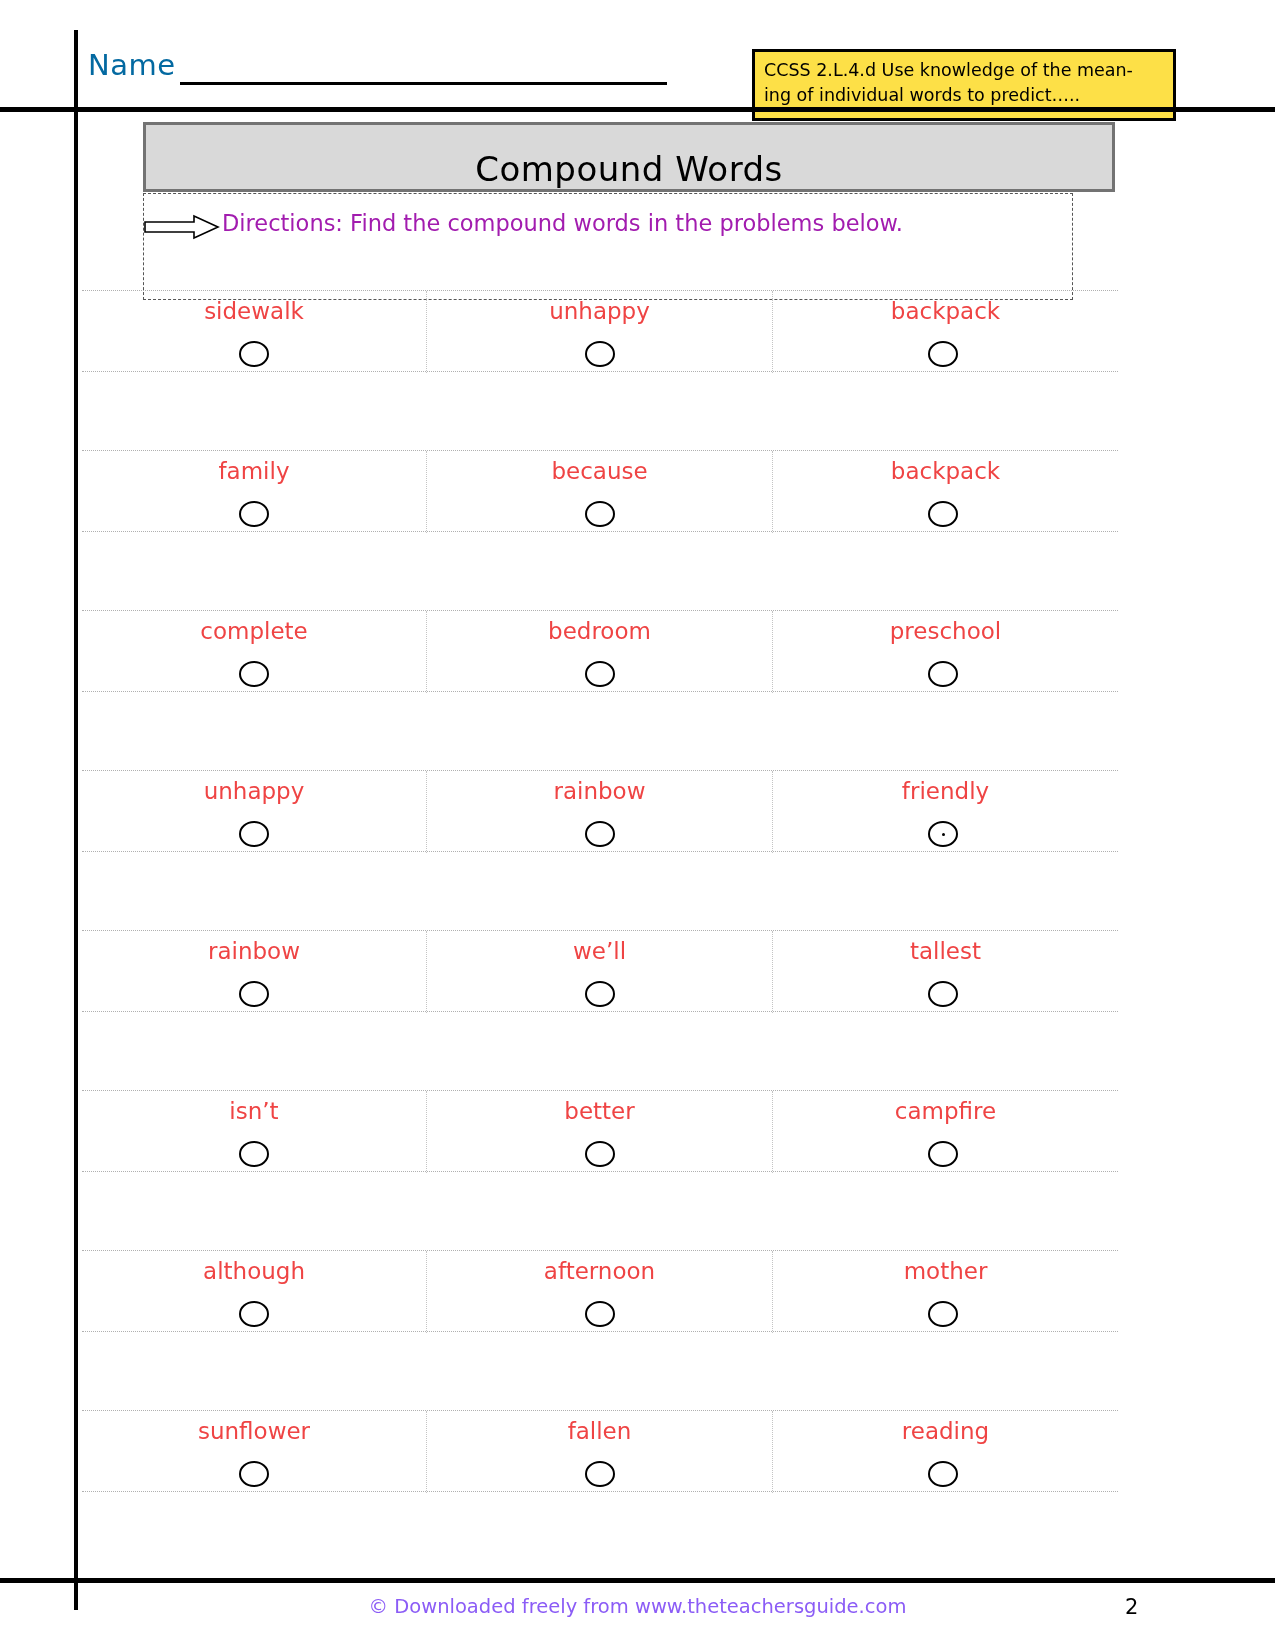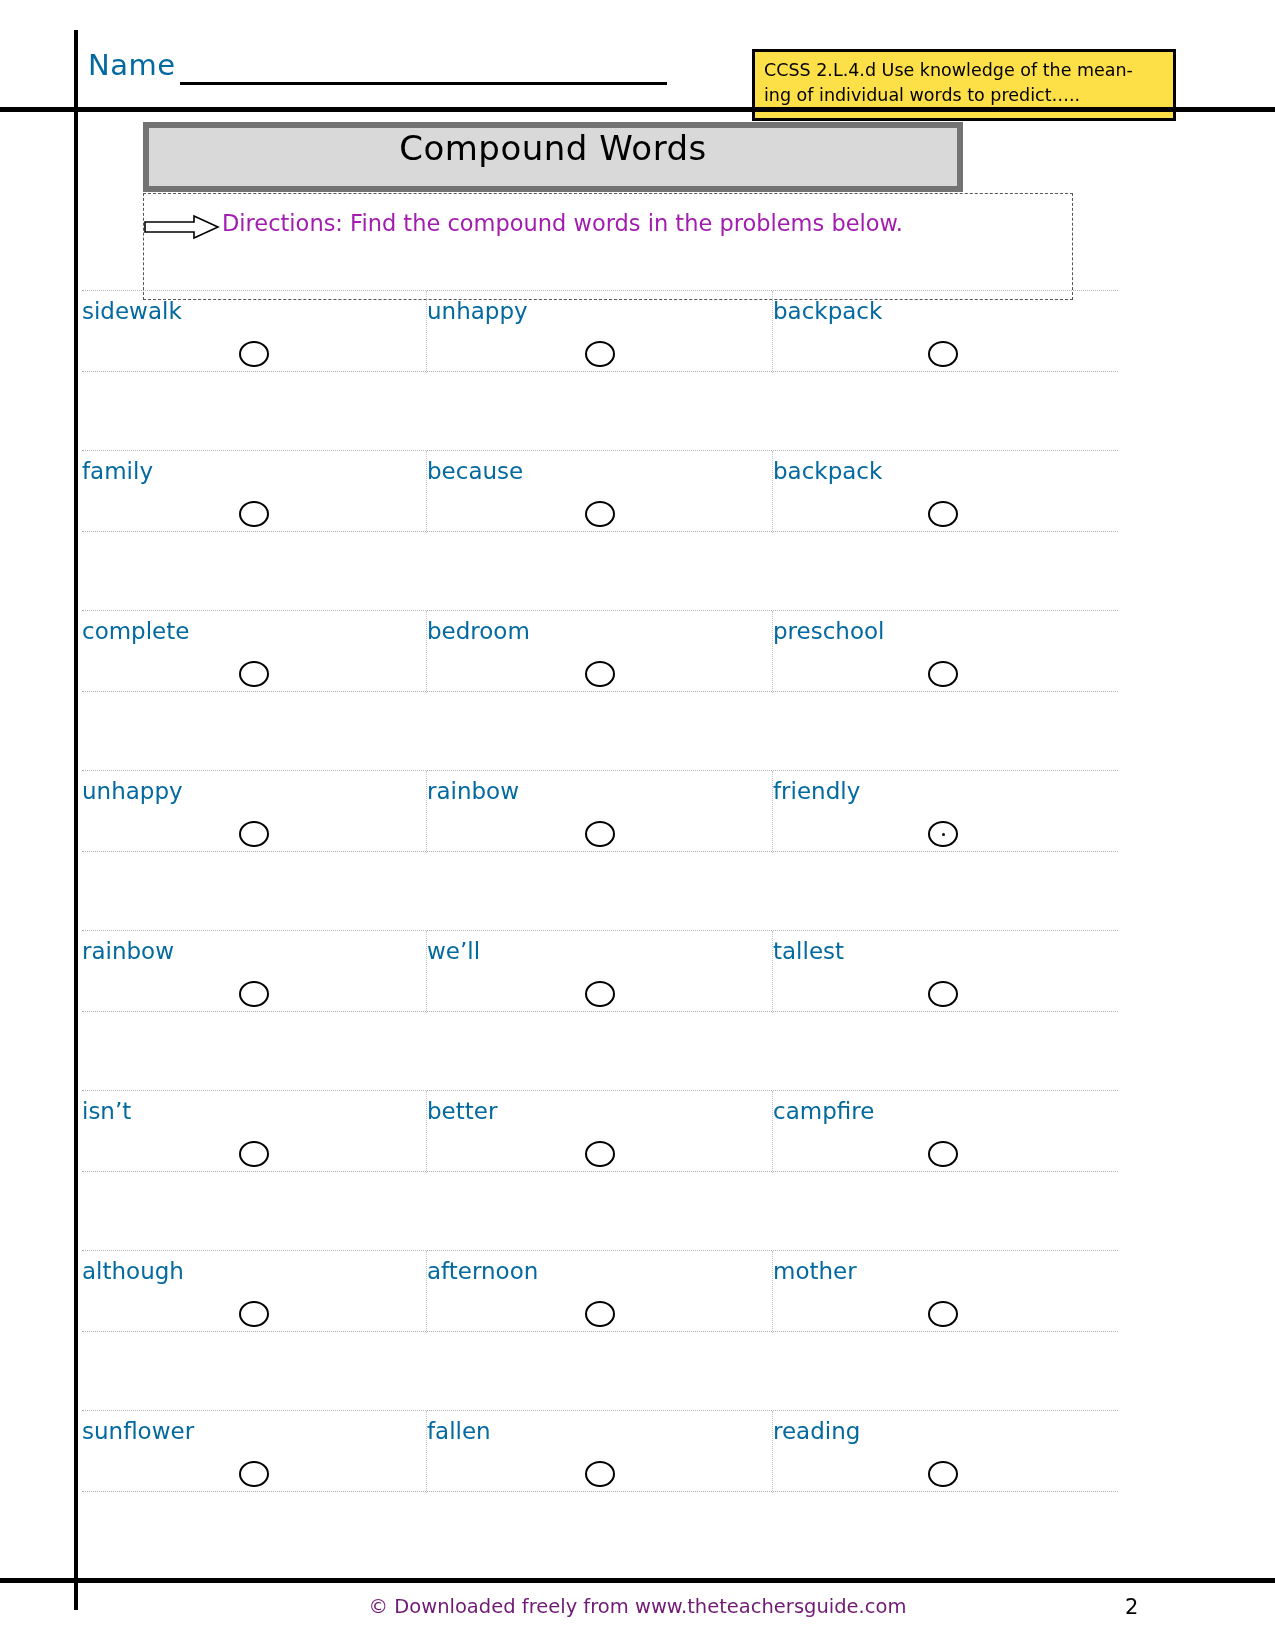--- a/index.html
+++ b/index.html
@@ -96,13 +96,13 @@
     position: absolute;
     left: 143px;
     top: 122px;
-    width: 820px;
+    width: 972px;
     height: 70px;
     background: #d9d9d9;
-    border: 6px solid #737373;
+    border: 3px solid #737373;
     box-sizing: border-box;
     display: flex;
-    align-items: flex-start;
+    align-items: flex-end;
     justify-content: center;
   }
   #title-text {

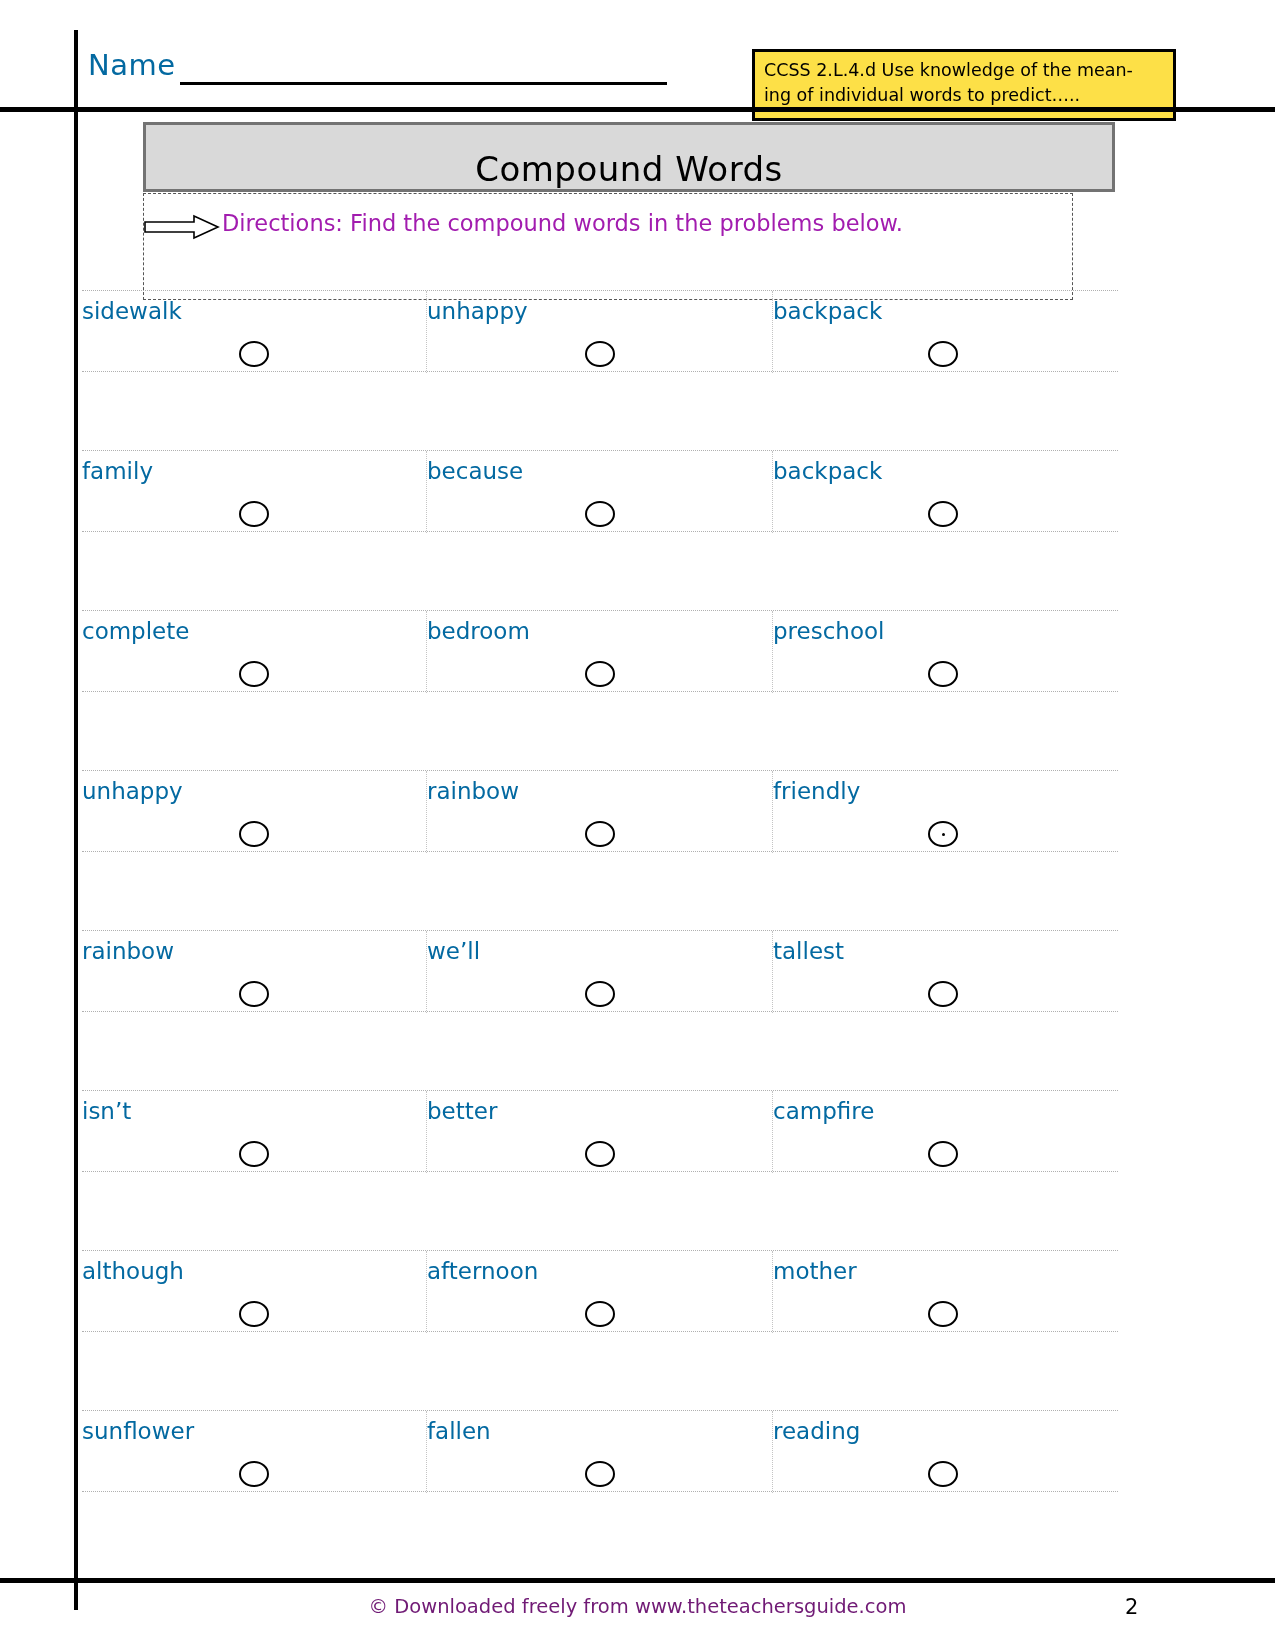--- a/index.html
+++ b/index.html
@@ -177,10 +177,10 @@
     left: 0;
     right: 0;
     top: 7px;
-    text-align: left;
+    text-align: center;
     font-family: "DejaVu Sans", sans-serif;
     font-size: 23px;
-    color: #0369a1;
+    color: #ef4444;
     white-space: nowrap;
   }
   .pbubble {

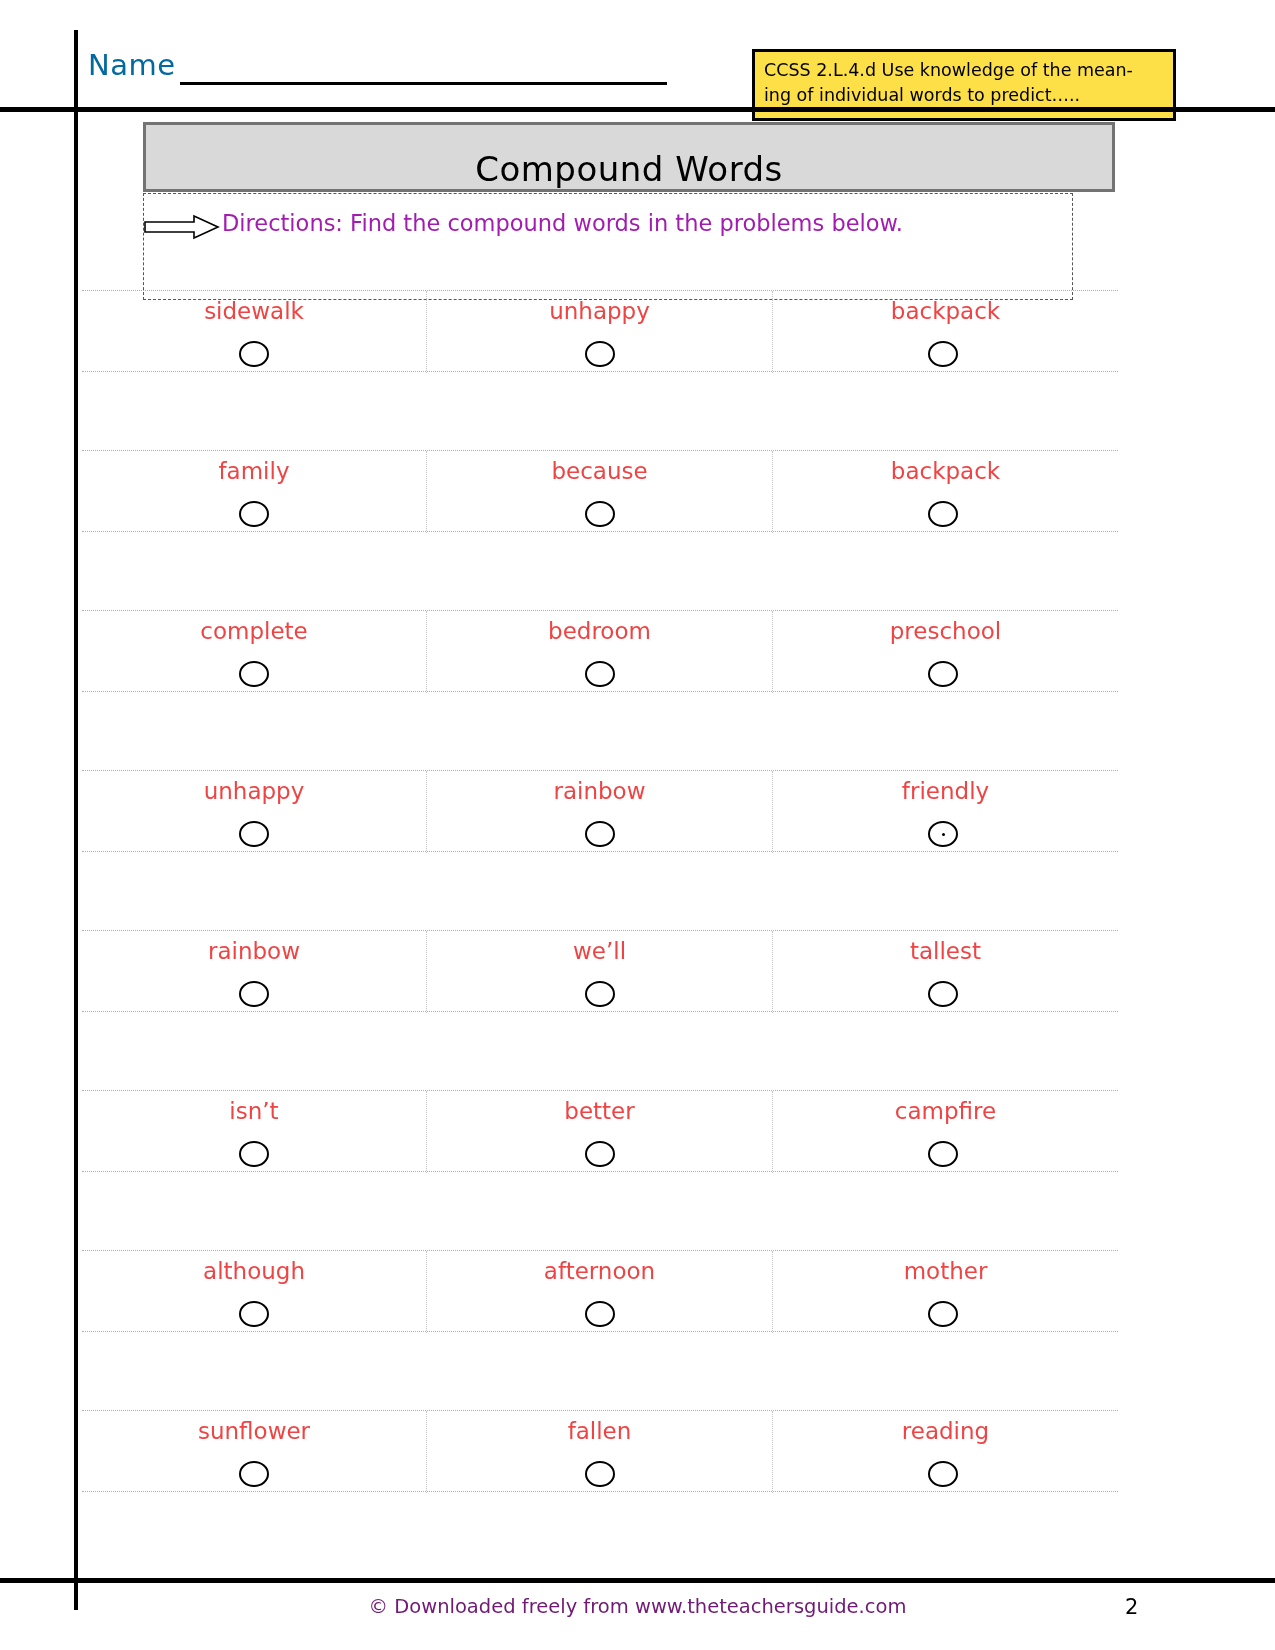--- a/index.html
+++ b/index.html
@@ -217,7 +217,7 @@
     text-align: center;
     font-family: "DejaVu Sans", sans-serif;
     font-size: 19.5px;
-    color: #701a75;
+    color: #8b5cf6;
   }
   #page-number {
     position: absolute;

